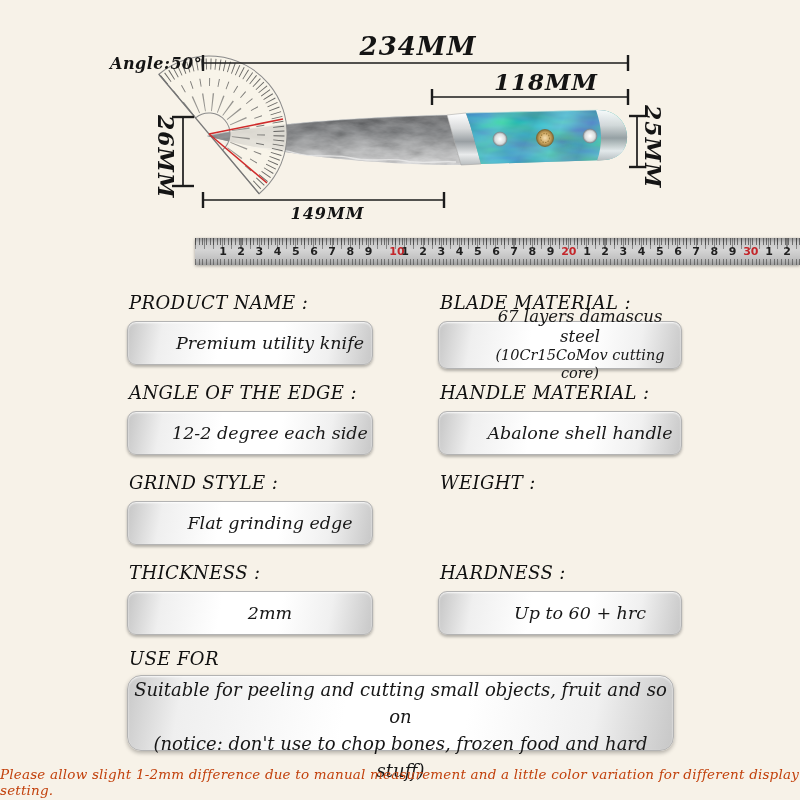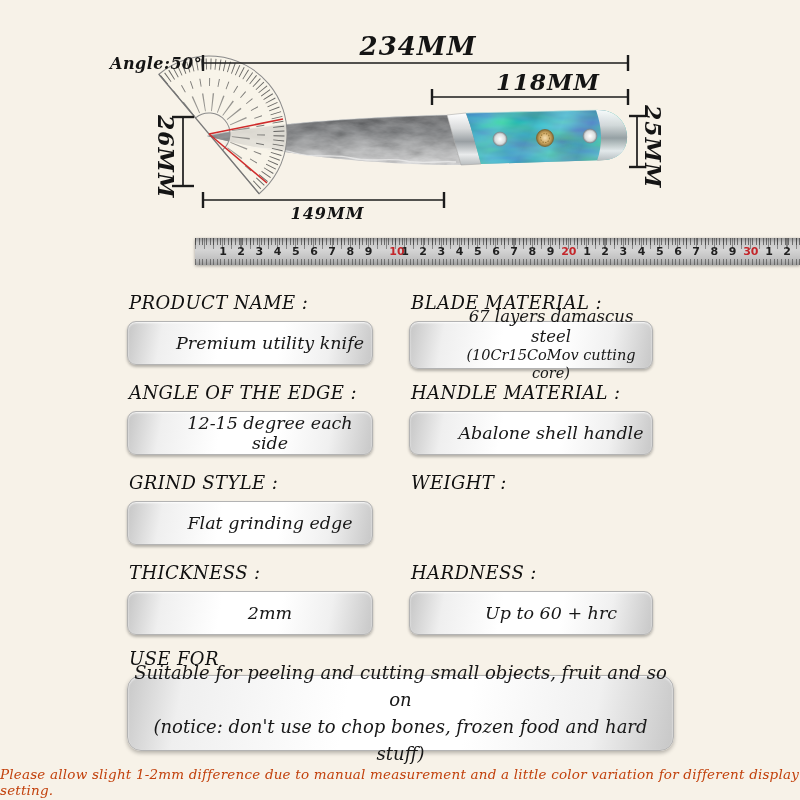--- a/index.html
+++ b/index.html
@@ -15,7 +15,7 @@
           color:#141414;white-space:nowrap;letter-spacing:1px;}
   .lab-angle{left:110px;top:54px;font-size:16px;letter-spacing:0.5px;}
   .lab-234{left:348px;top:31px;width:140px;text-align:center;font-size:26px;}
-  .lab-118{left:496px;top:68px;width:120px;text-align:left;font-size:23px;}
+  .lab-118{left:478px;top:68px;width:120px;text-align:right;font-size:23px;}
   .lab-149{left:265px;top:204px;width:125px;text-align:center;font-size:16px;}
   .lab-25{left:618px;top:127px;width:70px;text-align:center;font-size:22px;transform:rotate(90deg);}
   .lab-26{left:131px;top:137px;width:70px;text-align:center;font-size:22px;transform:rotate(90deg);}

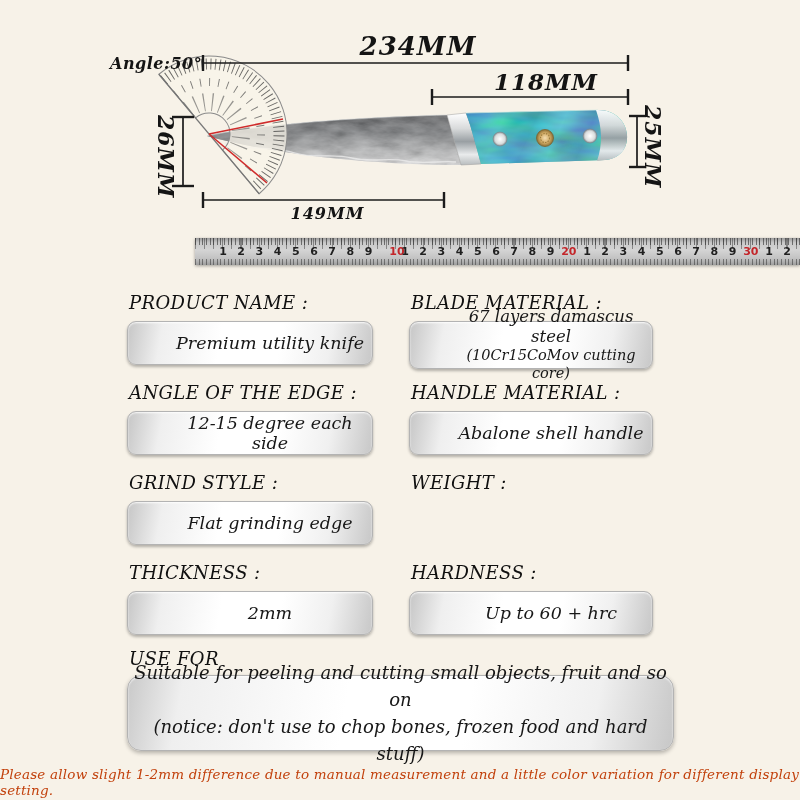--- a/index.html
+++ b/index.html
@@ -36,7 +36,7 @@
 
   
   .specs{position:absolute;left:127px;top:292px;display:grid;
-         grid-template-columns:246px 244px;column-gap:36px;}
+         grid-template-columns:246px 244px;column-gap:65px;}
   .cell{height:90px;}
   .slabel{font-style:italic;font-size:18px;color:#101010;letter-spacing:.4px;
           height:22px;margin:0 0 7px 2px;white-space:nowrap;}

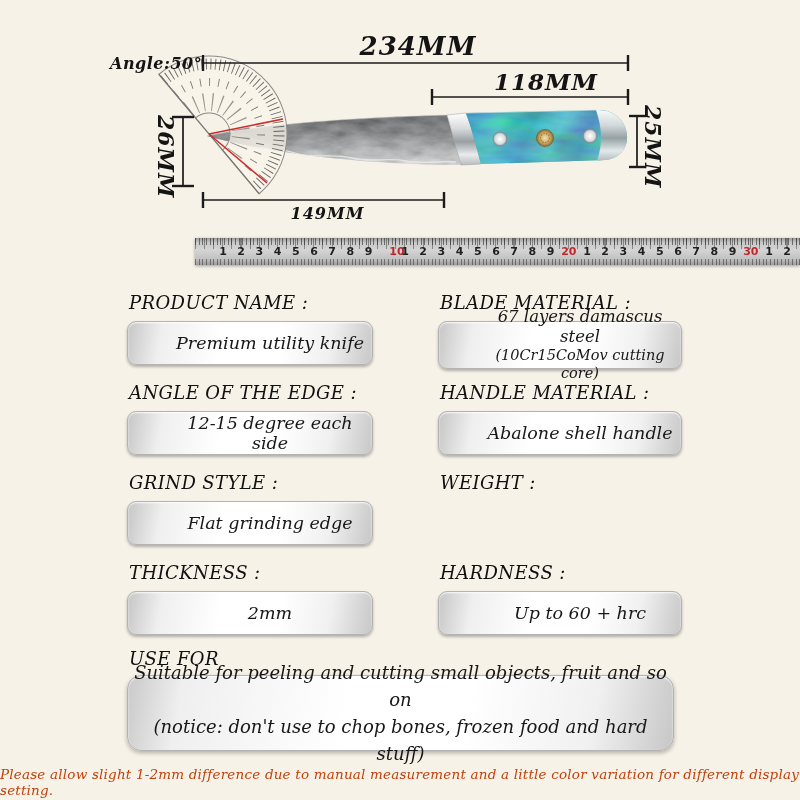--- a/index.html
+++ b/index.html
@@ -234,7 +234,7 @@
     <div class="cell">
       <div class="slabel">ANGLE OF THE EDGE :</div>
       <div class="pill">
-        <span>12-15 degree each side</span>
+        <span>12-2 degree each side</span>
       </div>
     </div>
 

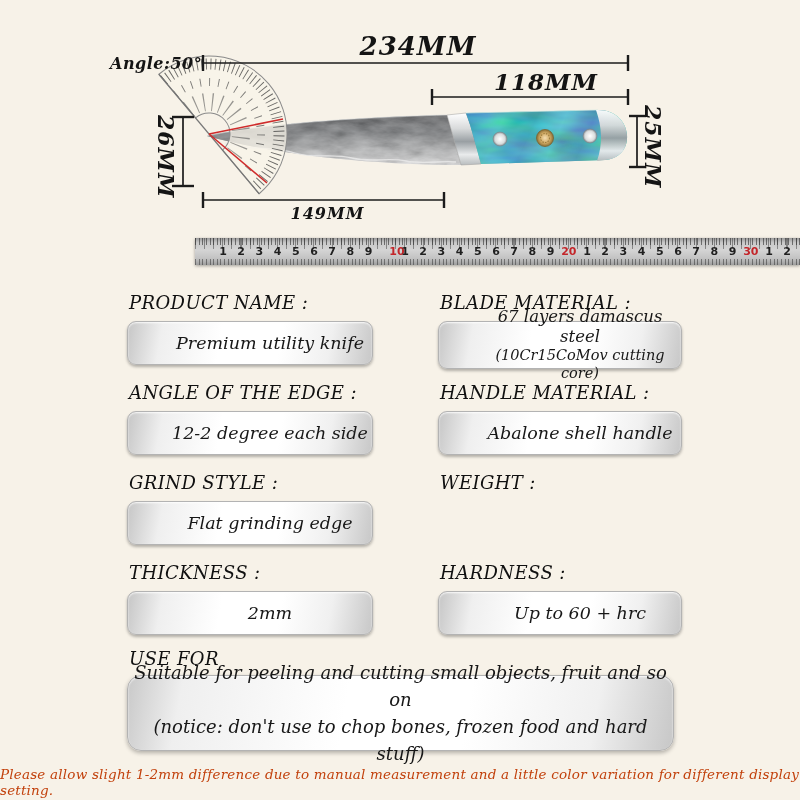--- a/index.html
+++ b/index.html
@@ -54,7 +54,7 @@
   .bigpill{height:74px;border-radius:14px;border:1px solid #b3b3b3;
         background:linear-gradient(100deg,#c9c9c9 0%,#efefef 10%,#ffffff 40%,#ffffff 62%,#f0f0f0 85%,#c7c7c7 100%);
         box-shadow:0 2px 4px rgba(0,0,0,.28), inset 0 1px 2px rgba(255,255,255,.9);
-        display:flex;flex-direction:column;align-items:center;justify-content:center;
+        display:flex;flex-direction:column;align-items:center;
         font-style:italic;font-size:18px;color:#171717;line-height:27px;text-align:center;}
 
   .disclaimer{position:absolute;left:0;top:766px;width:800px;text-align:left;

